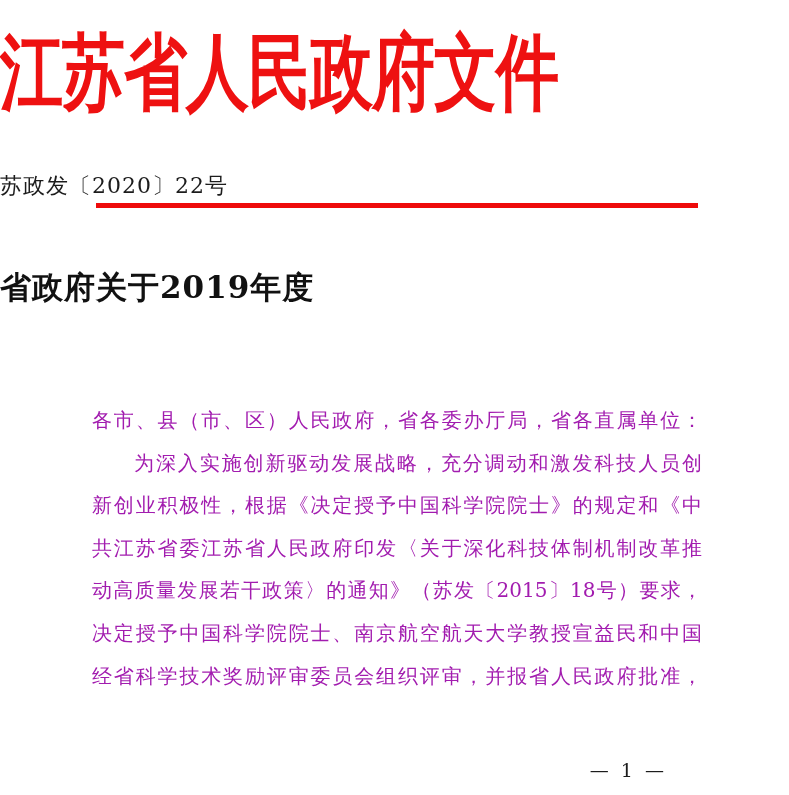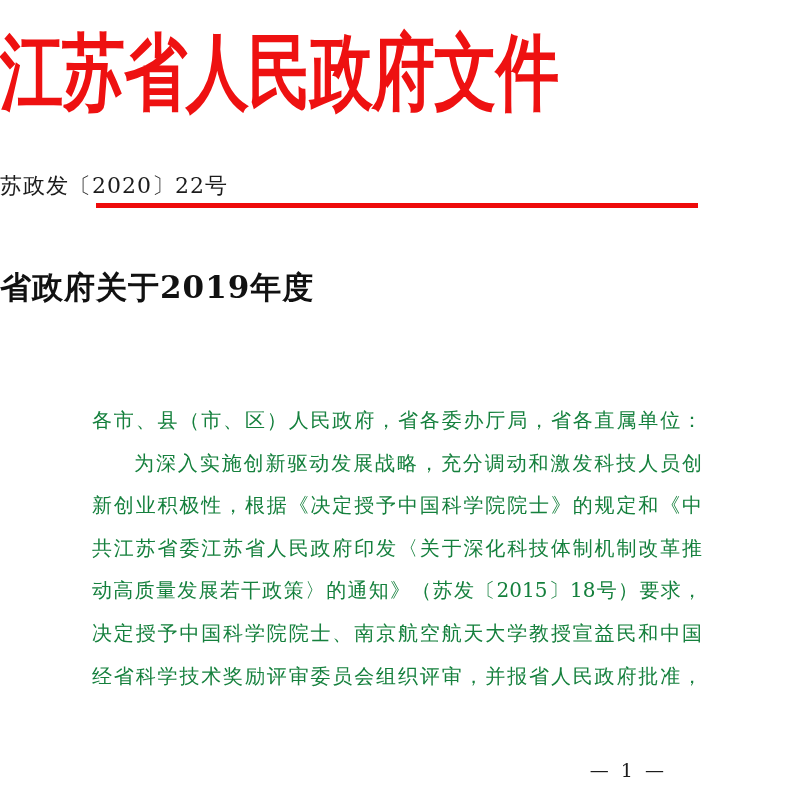--- a/index.html
+++ b/index.html
@@ -60,7 +60,7 @@
     top: 399px; left: 92px;
     width: 610px;
     font-size: 20px;
-    color: #15803d;
+    color: #a21caf;
   }
   .body-text .line {
     height: 42.6px;

